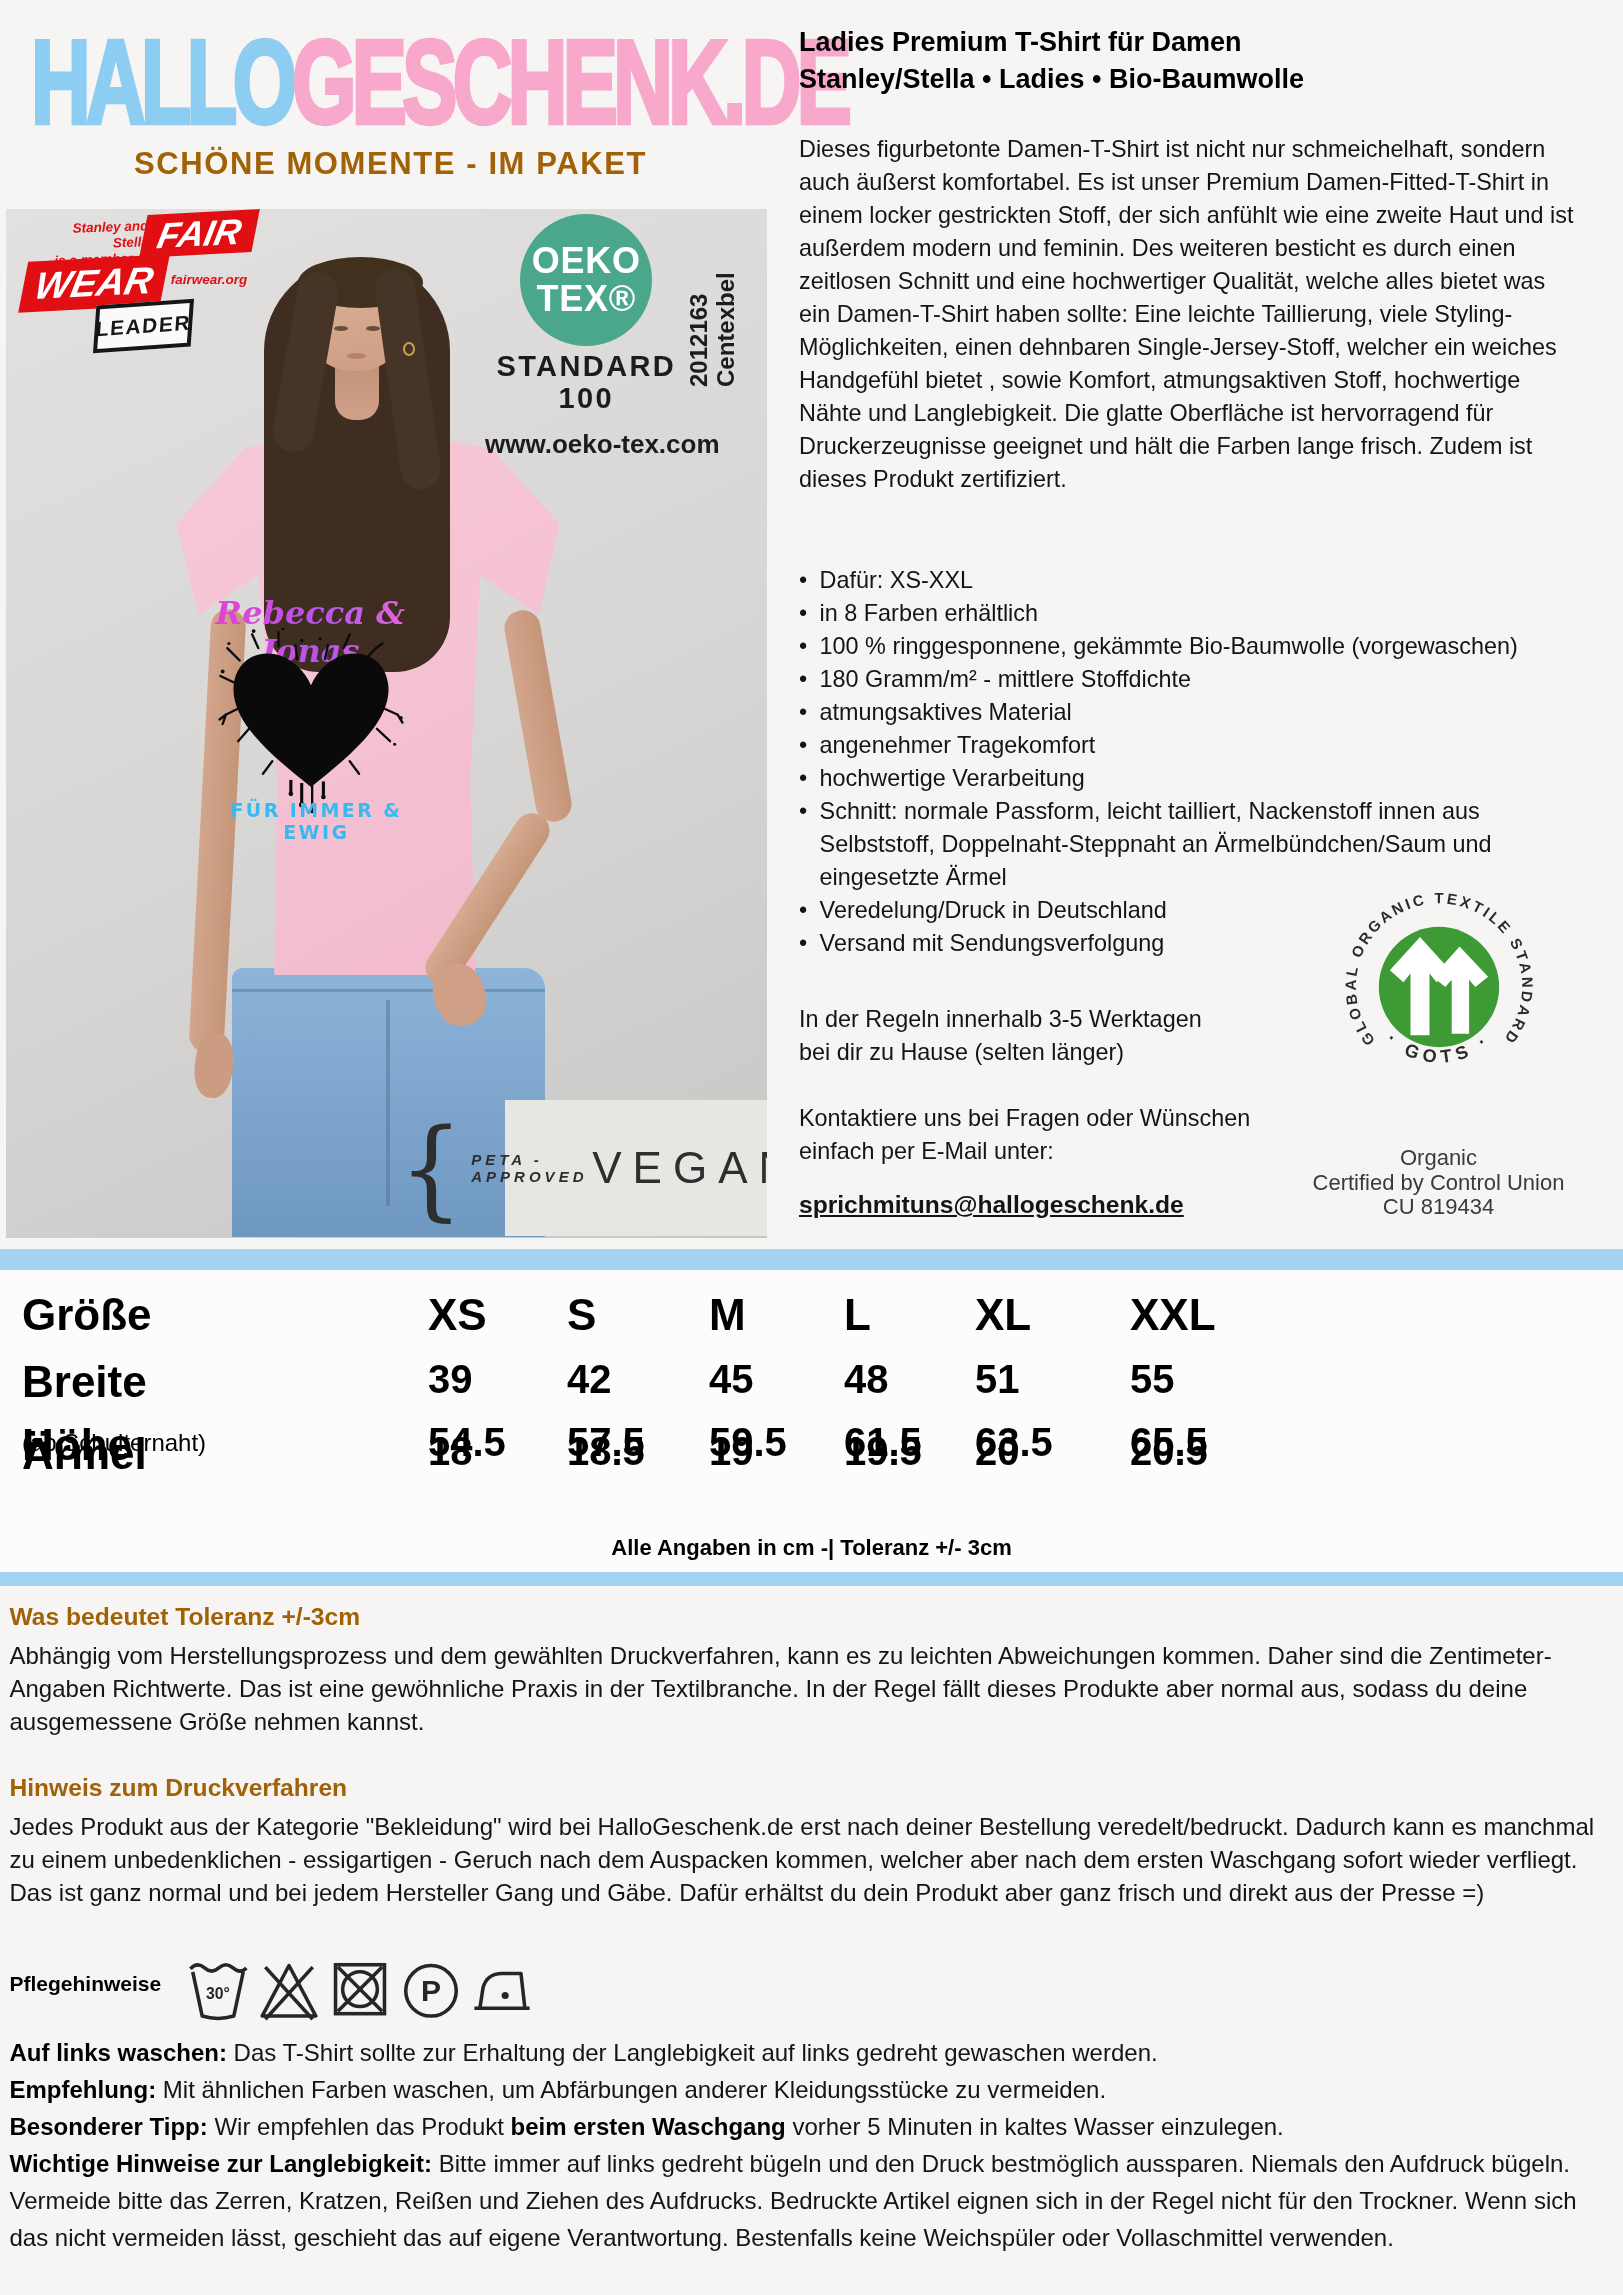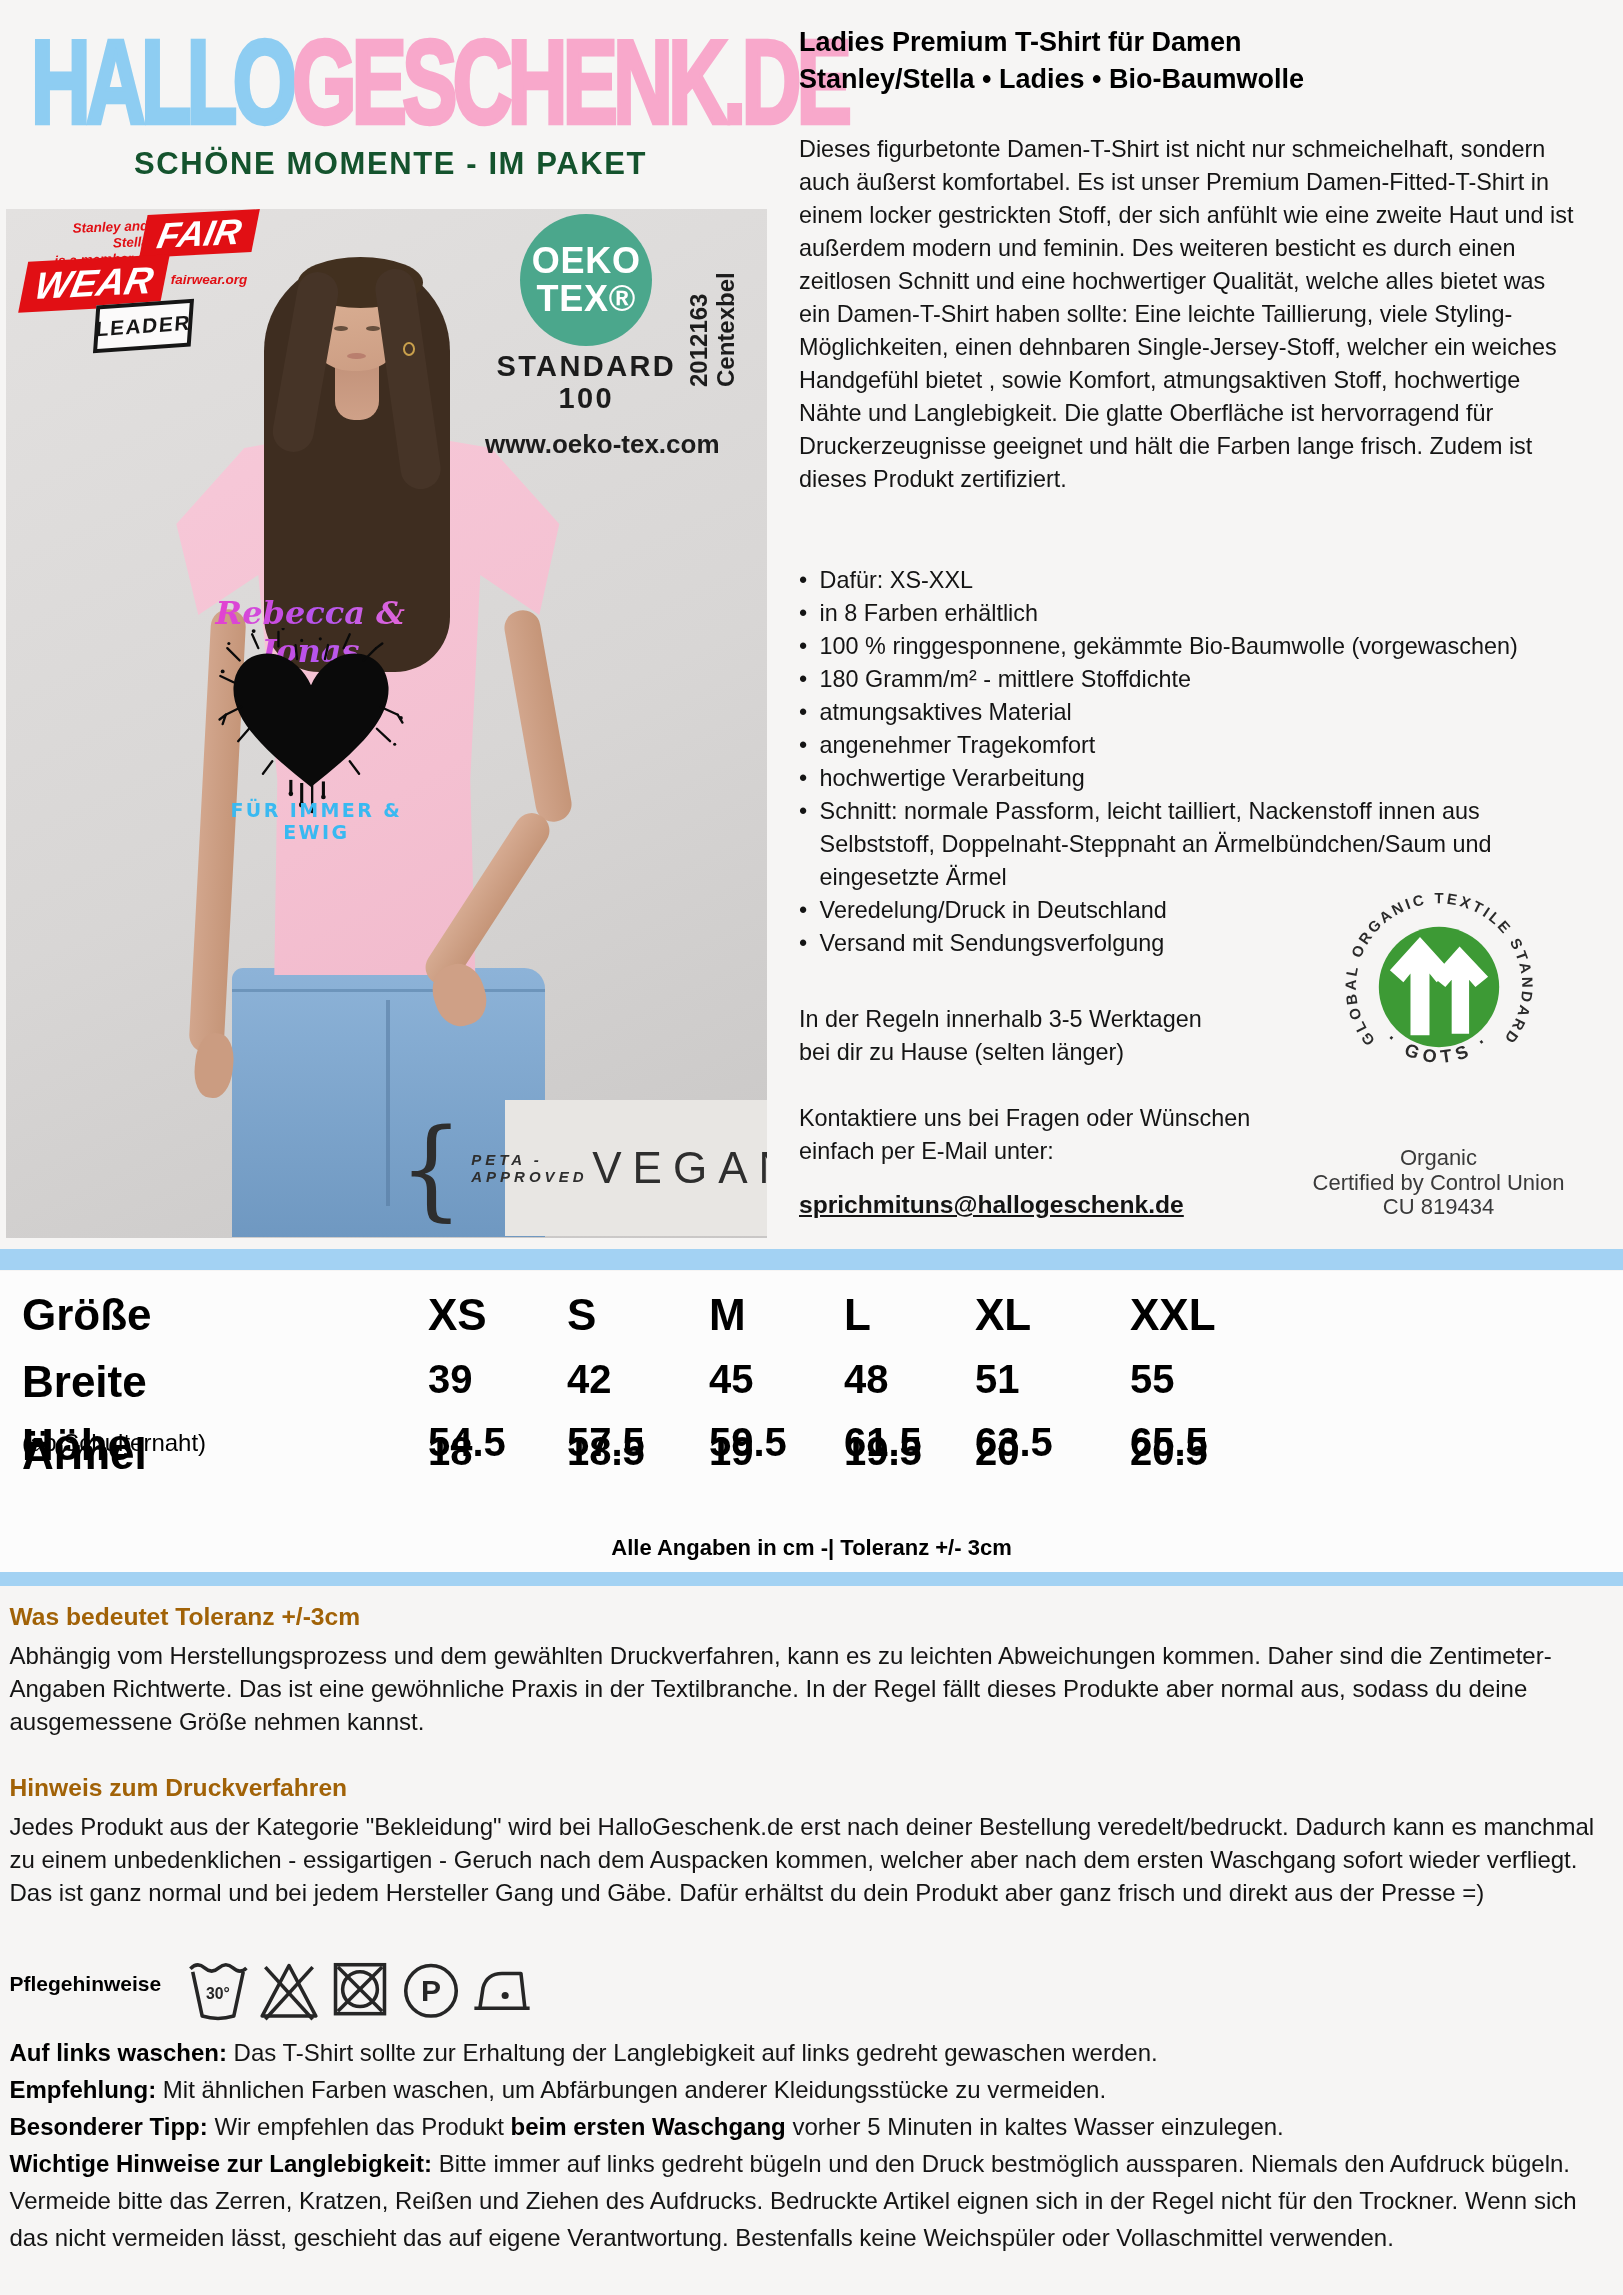--- a/index.html
+++ b/index.html
@@ -14,7 +14,7 @@
   .logo .blue{color:#8ecdf2;-webkit-text-stroke-color:#8ecdf2;}
   .logo .pink{color:#f8a8cb;-webkit-text-stroke-color:#f8a8cb;}
   .tagline{left:16px;top:146px;width:749px;text-align:center;font-weight:700;font-size:31px;
-           letter-spacing:1.6px;color:#14532d;}
+           letter-spacing:1.6px;color:#a16207;}
 
   
   .photo{left:6.3px;top:209px;width:761px;height:1029px;overflow:hidden;

